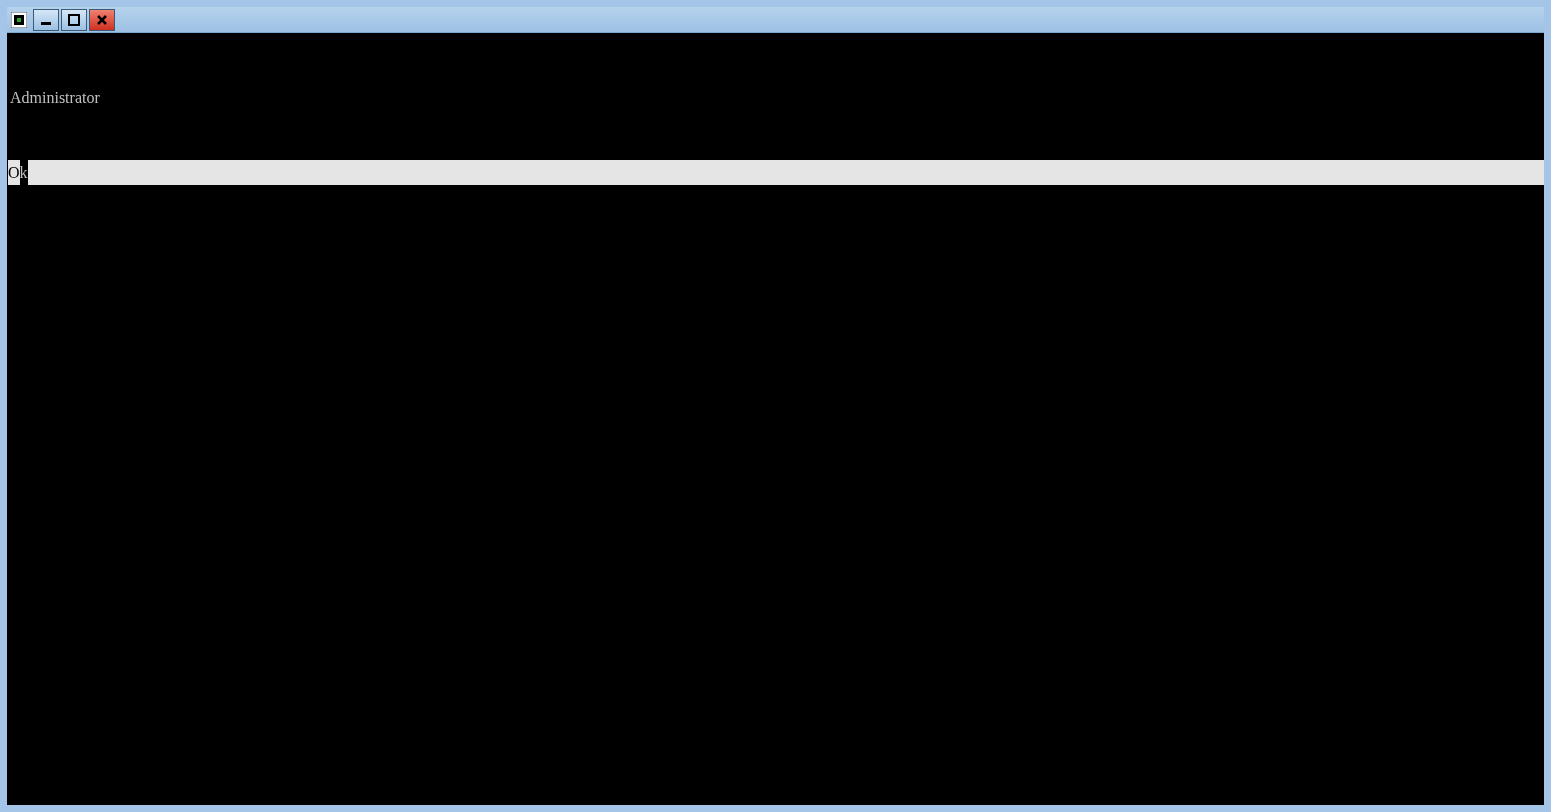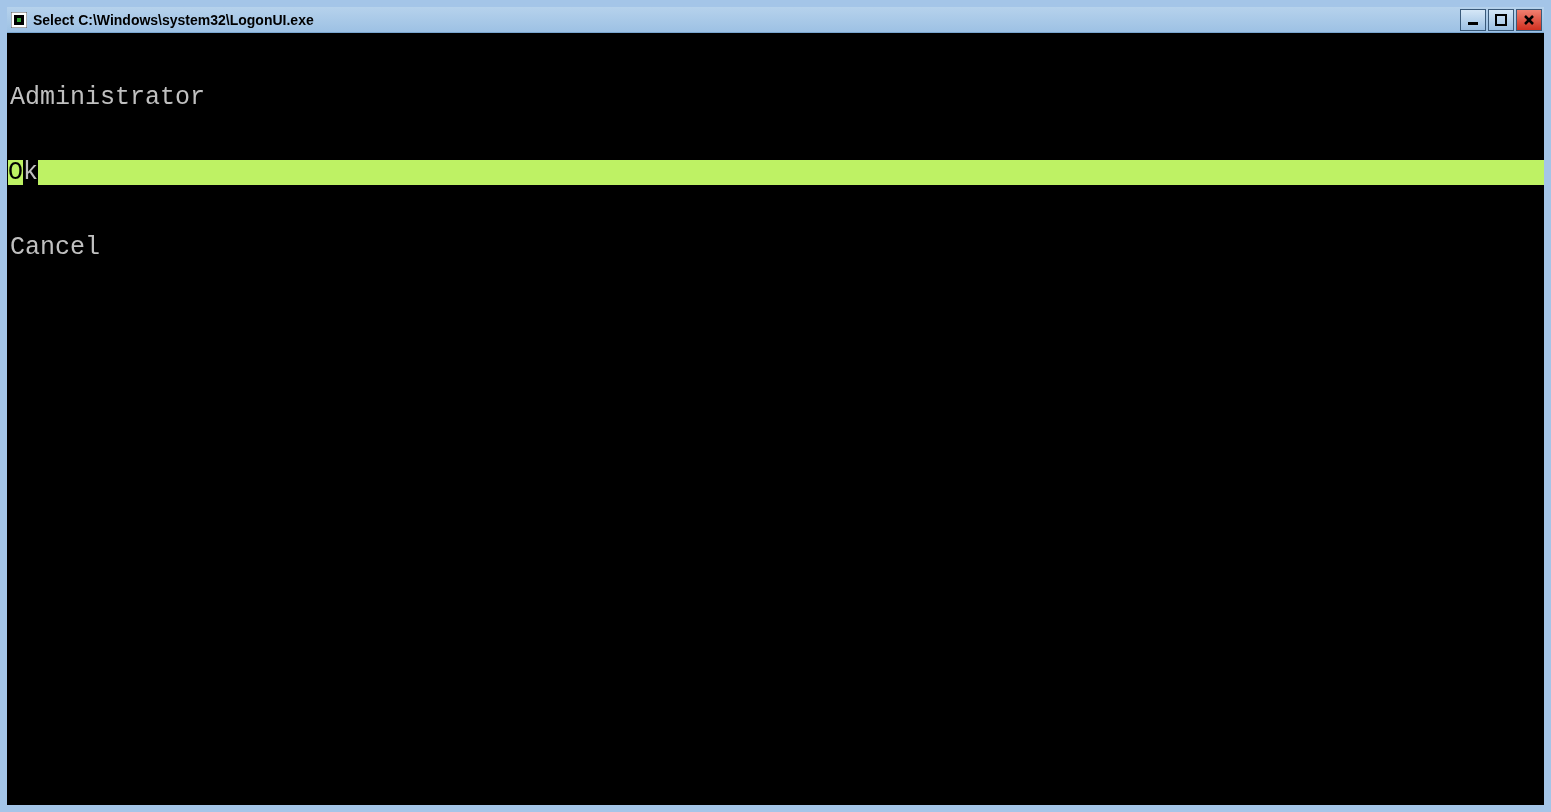--- a/index.html
+++ b/index.html
@@ -108,7 +108,6 @@
         <rect x="6" y="6" width="4" height="4" fill="#30a030"></rect>
       </svg>
     </span>
-    <span class="title-text">Select C:\Windows\system32\LogonUI.exe</span>
     <div class="window-controls">
       <div class="win-btn btn-min">
         <svg width="12" height="12" viewBox="0 0 12 12">

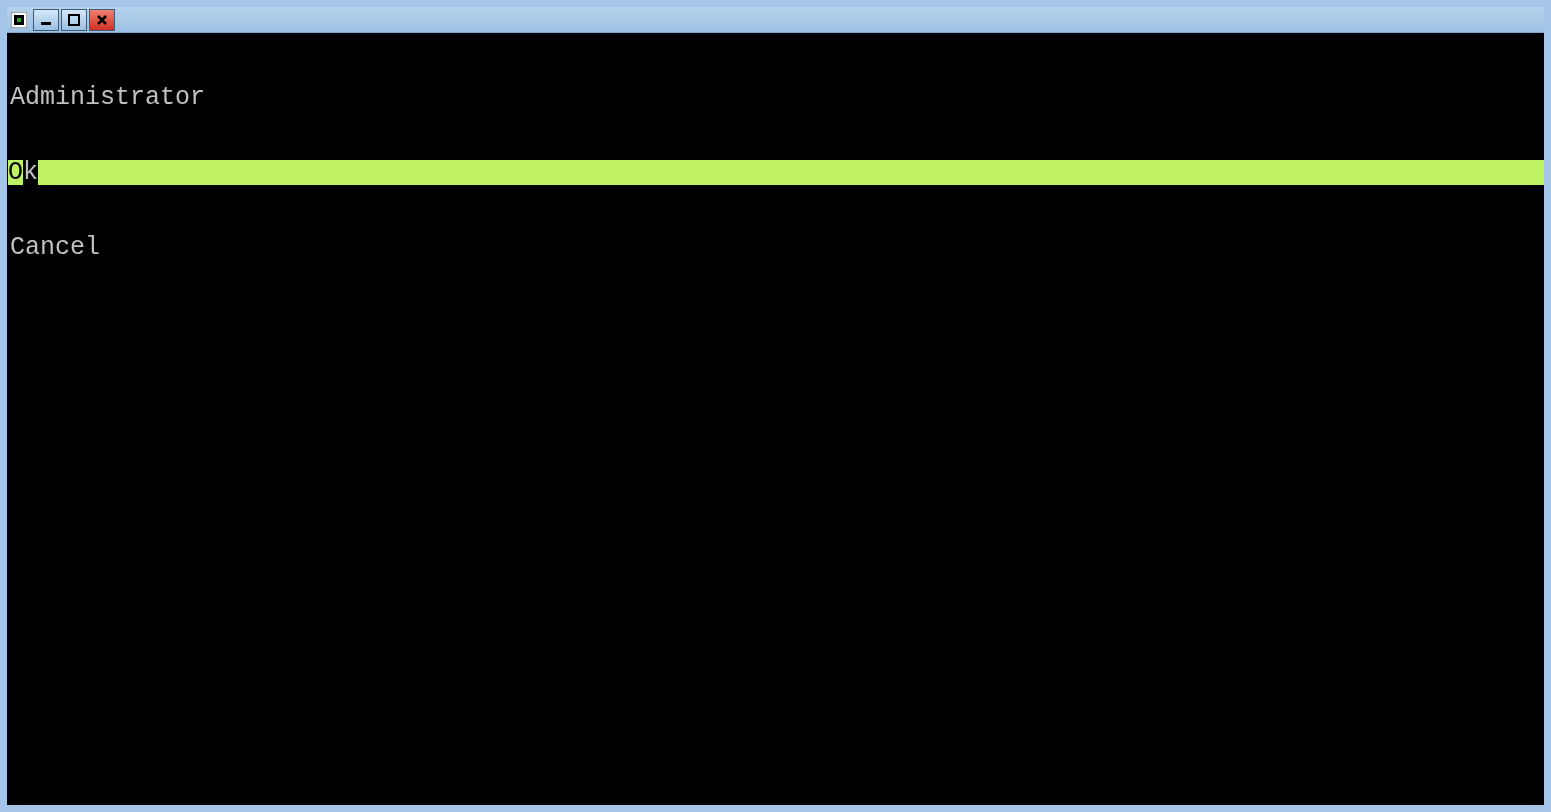--- a/index.html
+++ b/index.html
@@ -73,8 +73,8 @@
     flex: 1;
     background: #000000;
     color: #c0c0c0;
-    font-family: Liberation Mono, monospace;
-    font-size: 25px;
+    font-family: Liberation Serif, serif;
+    font-size: 16px;
     line-height: 25px;
     padding: 2px 0 0 1px;
     overflow: hidden;

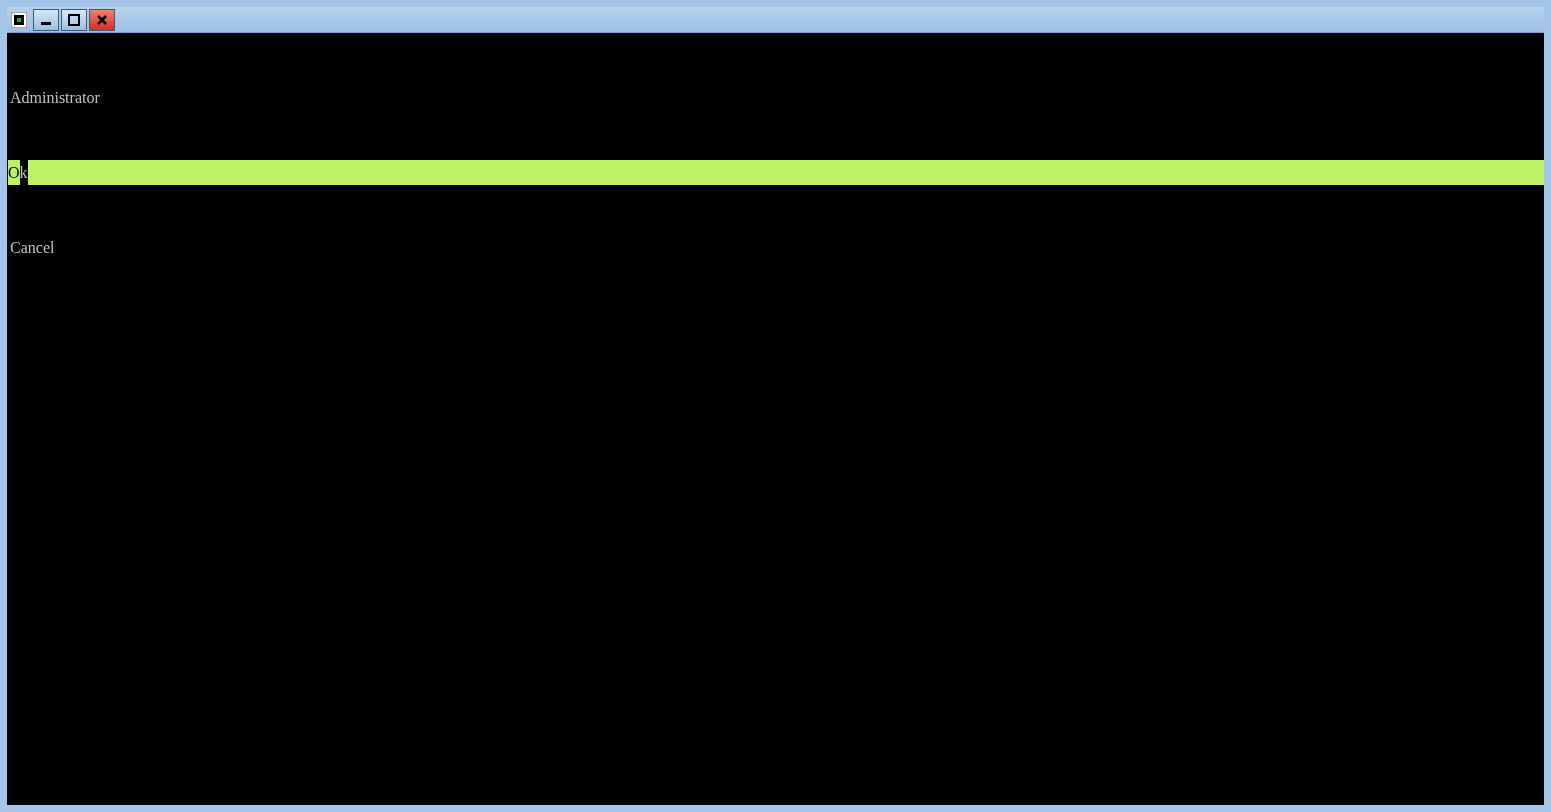--- a/index.html
+++ b/index.html
@@ -85,7 +85,7 @@
     padding: 0 2px;
   }
   .selected {
-    background: #bef264;
+    background: #e5e5e5;
     color: #000000;
     display: block;
     width: 100%;

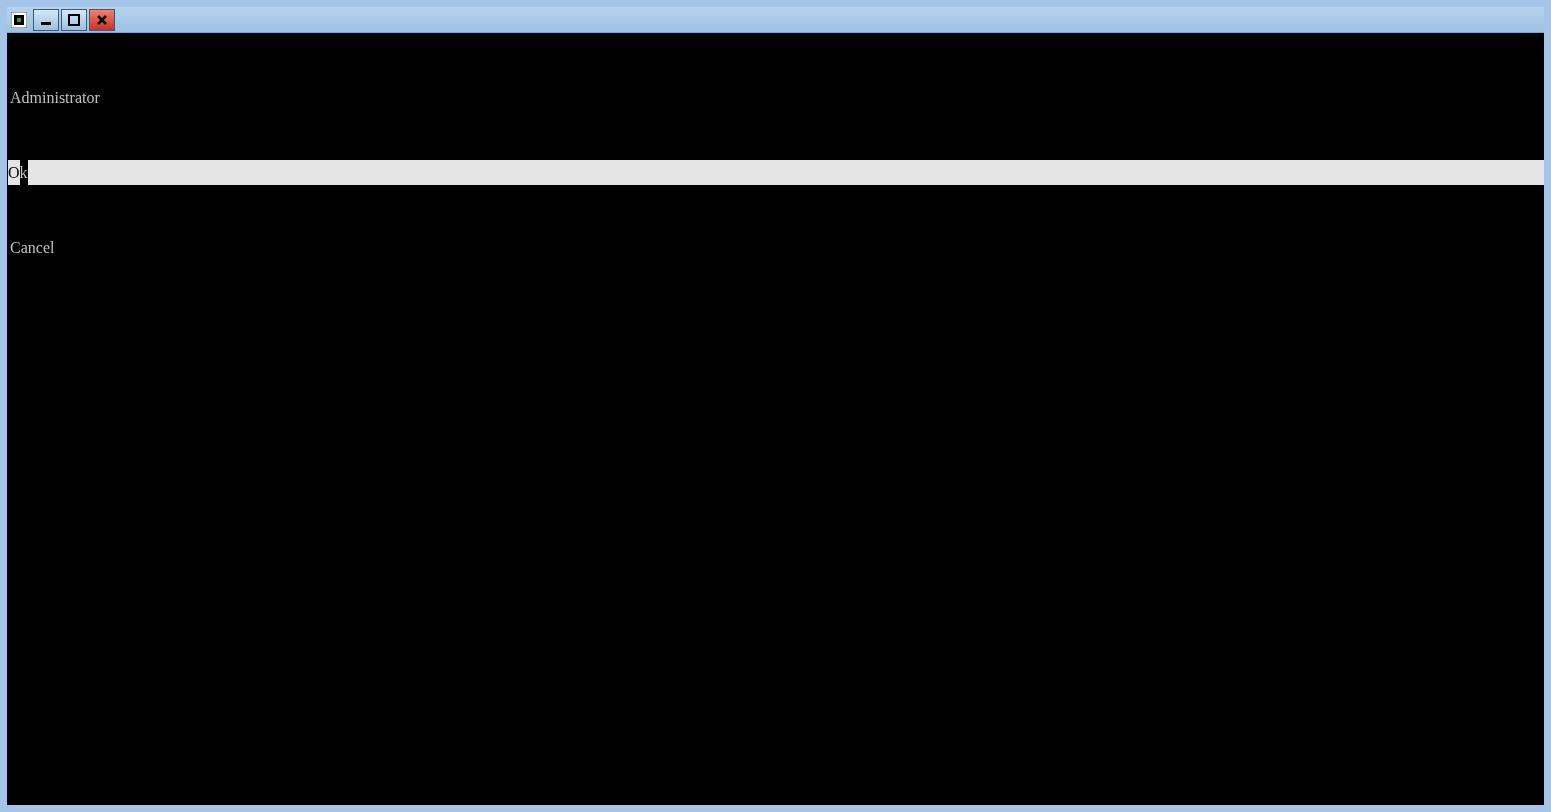--- a/index.html
+++ b/index.html
@@ -130,7 +130,6 @@
   <div class="console">
     <span class="line">Administrator</span>
     <span class="selected"><span>O</span><span class="cursor-block">k</span></span>
-    <span class="line">Cancel</span>
   </div>
 </div>
 

